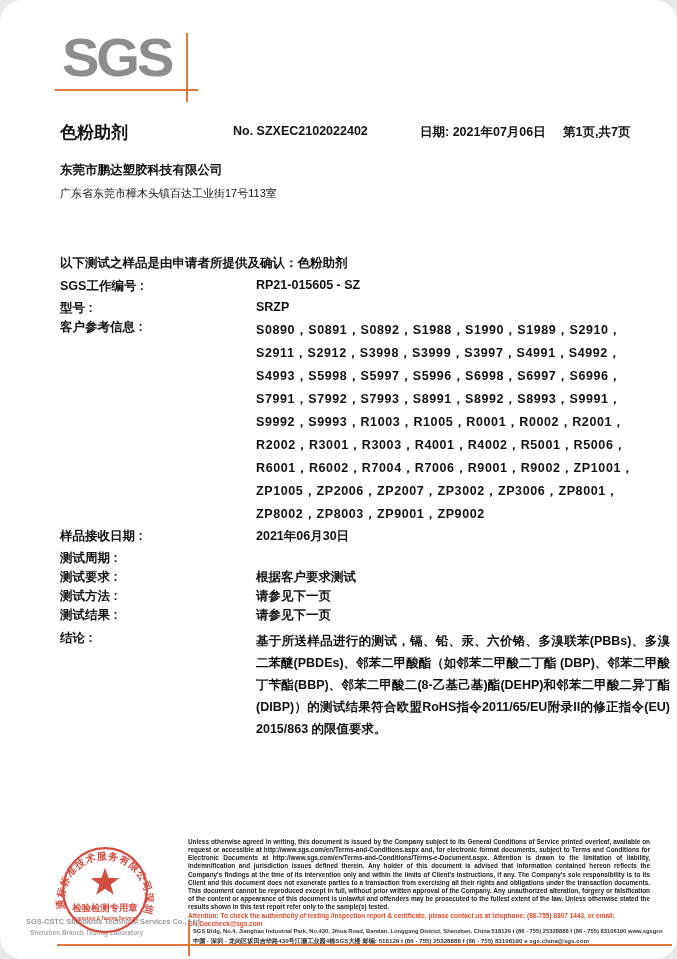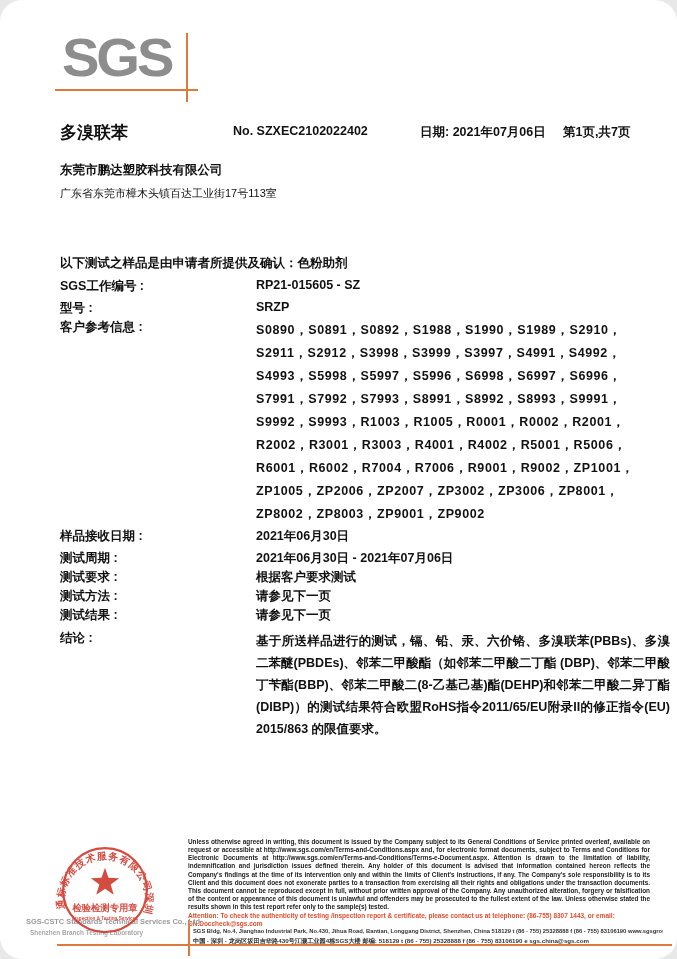--- a/index.html
+++ b/index.html
@@ -74,7 +74,7 @@
   <div class="logo-hline"></div>
   <div class="logo-vline"></div>
 
-  <div class="hdr-title">多溴联苯</div>
+  <div class="hdr-title">色粉助剂</div>
   <div class="hdr-no">No. SZXEC2102022402</div>
   <div class="hdr-date">日期: 2021年07月06日</div>
   <div class="hdr-page">第1页,共7页</div>

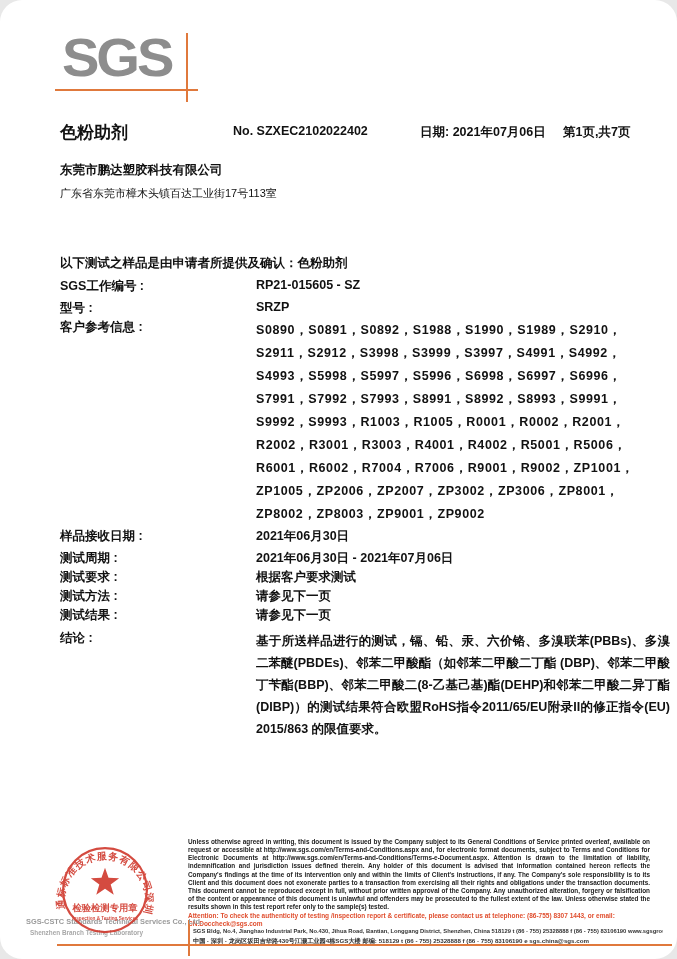--- a/index.html
+++ b/index.html
@@ -116,7 +116,6 @@
 
   <div class="frow" style="top:550px">
     <div class="lbl">测试周期 :</div>
-    <div class="val">2021年06月30日 - 2021年07月06日</div>
   </div>
 
   <div class="frow" style="top:569px">

